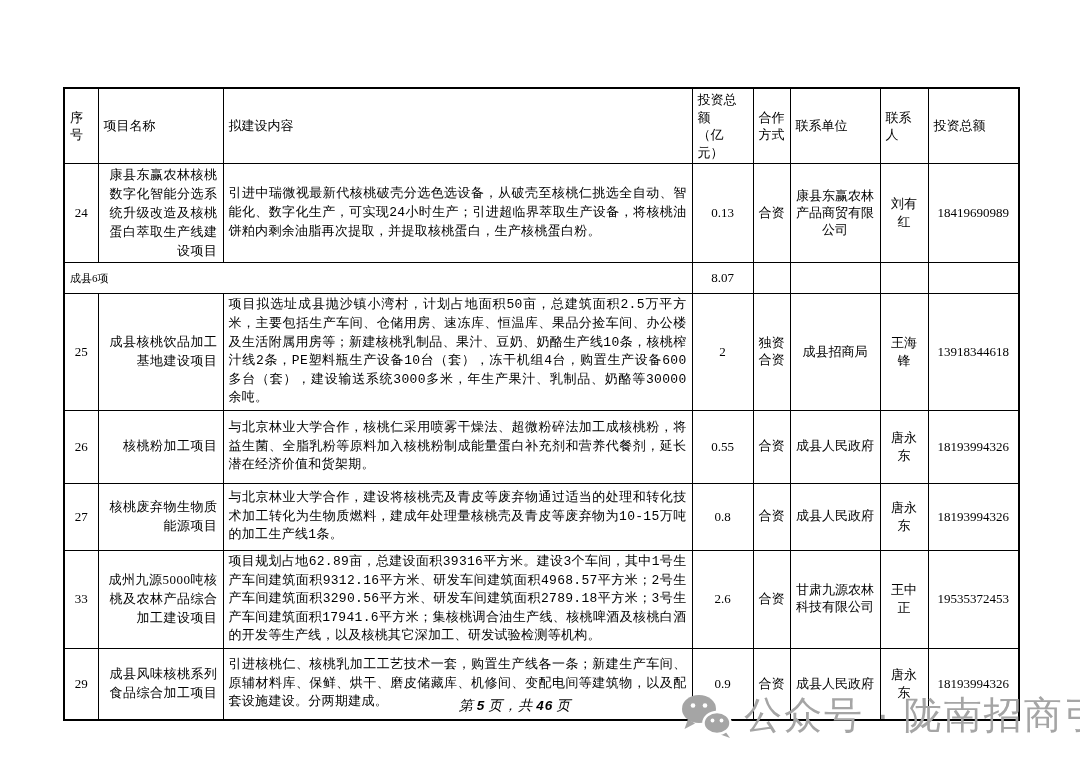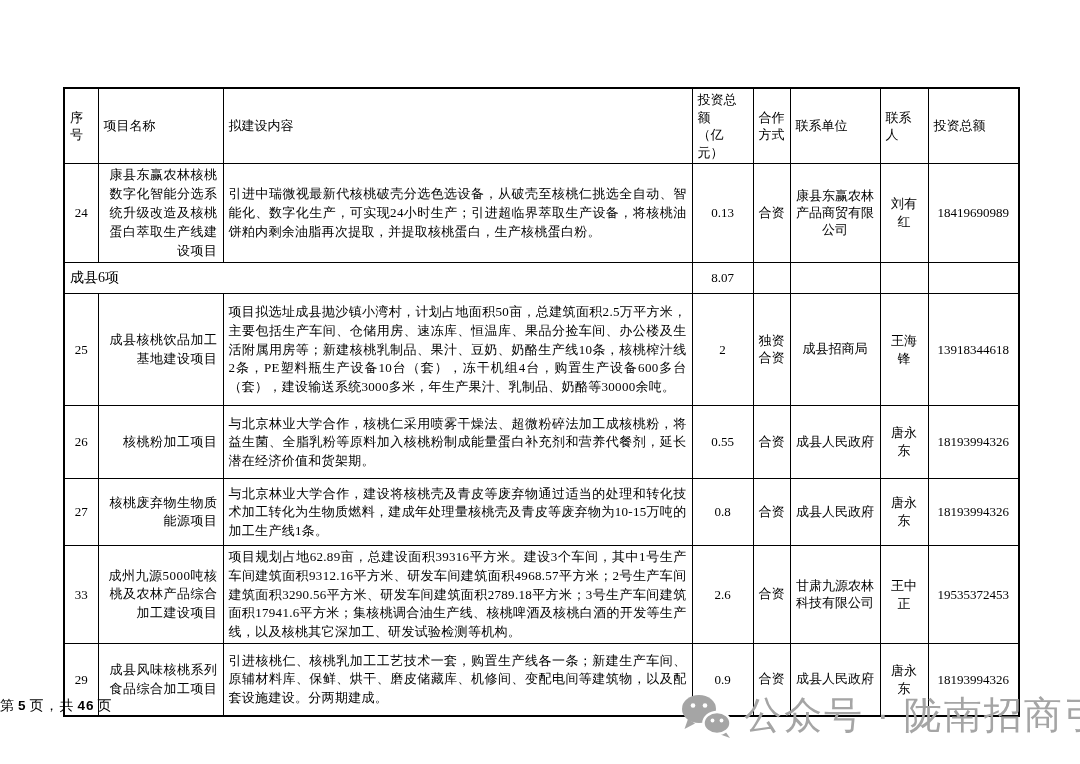--- a/index.html
+++ b/index.html
@@ -34,7 +34,7 @@
   .c-center{text-align:center;}
   .c-pre{white-space:pre-line;line-height:1.3;}
   .c-name{text-align:right;letter-spacing:0.5px;line-height:1.45;padding-left:7px;}
-  .c-content{text-align:justify;text-align-last:left;letter-spacing:0.3px;line-height:1.43;padding:3px 6px;}
+  .c-content{text-align:justify;text-align-last:left;letter-spacing:0.3px;line-height:1.43;padding:3px 6px;font-family:Liberation Mono, monospace;}
   .c-subtotal{text-align:left;font-size:14px;padding-left:4px;}
   
   .page-footer{

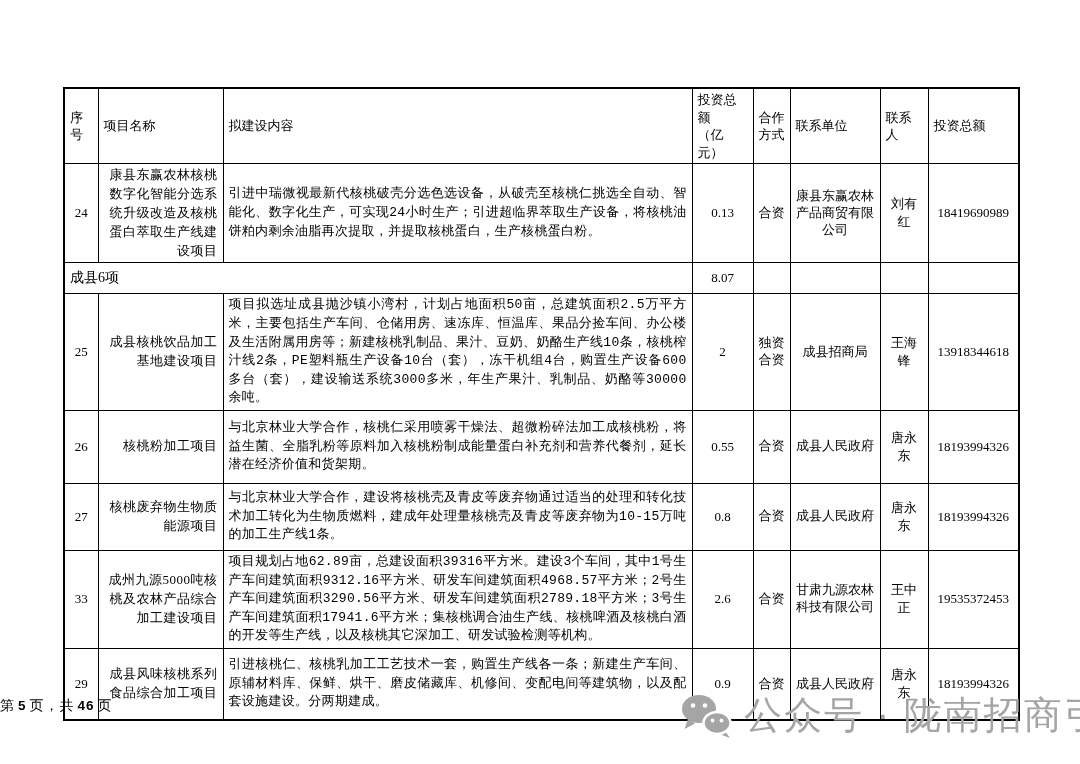--- a/index.html
+++ b/index.html
@@ -35,7 +35,7 @@
   .c-pre{white-space:pre-line;line-height:1.3;}
   .c-name{text-align:right;letter-spacing:0.5px;line-height:1.45;padding-left:7px;}
   .c-content{text-align:justify;text-align-last:left;letter-spacing:0.3px;line-height:1.43;padding:3px 6px;font-family:Liberation Mono, monospace;}
-  .c-subtotal{text-align:left;font-size:14px;padding-left:4px;}
+  .c-subtotal{text-align:left;font-size:11px;padding-left:4px;}
   
   .page-footer{
     position:absolute;left:0;top:697px;width:1030px;

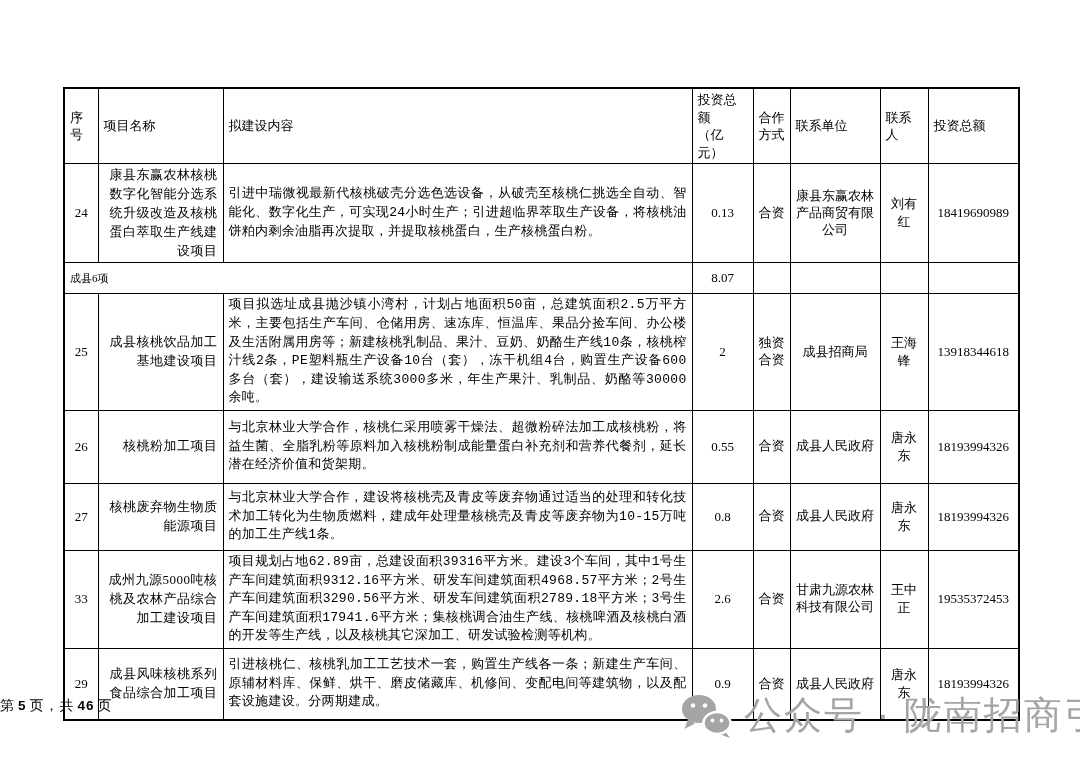--- a/index.html
+++ b/index.html
@@ -39,7 +39,7 @@
   
   .page-footer{
     position:absolute;left:0;top:697px;width:1030px;
-    text-align:left;font-size:14px;letter-spacing:1px;
+    text-align:center;font-size:14px;letter-spacing:1px;font-style:italic;
   }
   .page-footer b{
     font-family:"Liberation Sans","DejaVu Sans",sans-serif;

